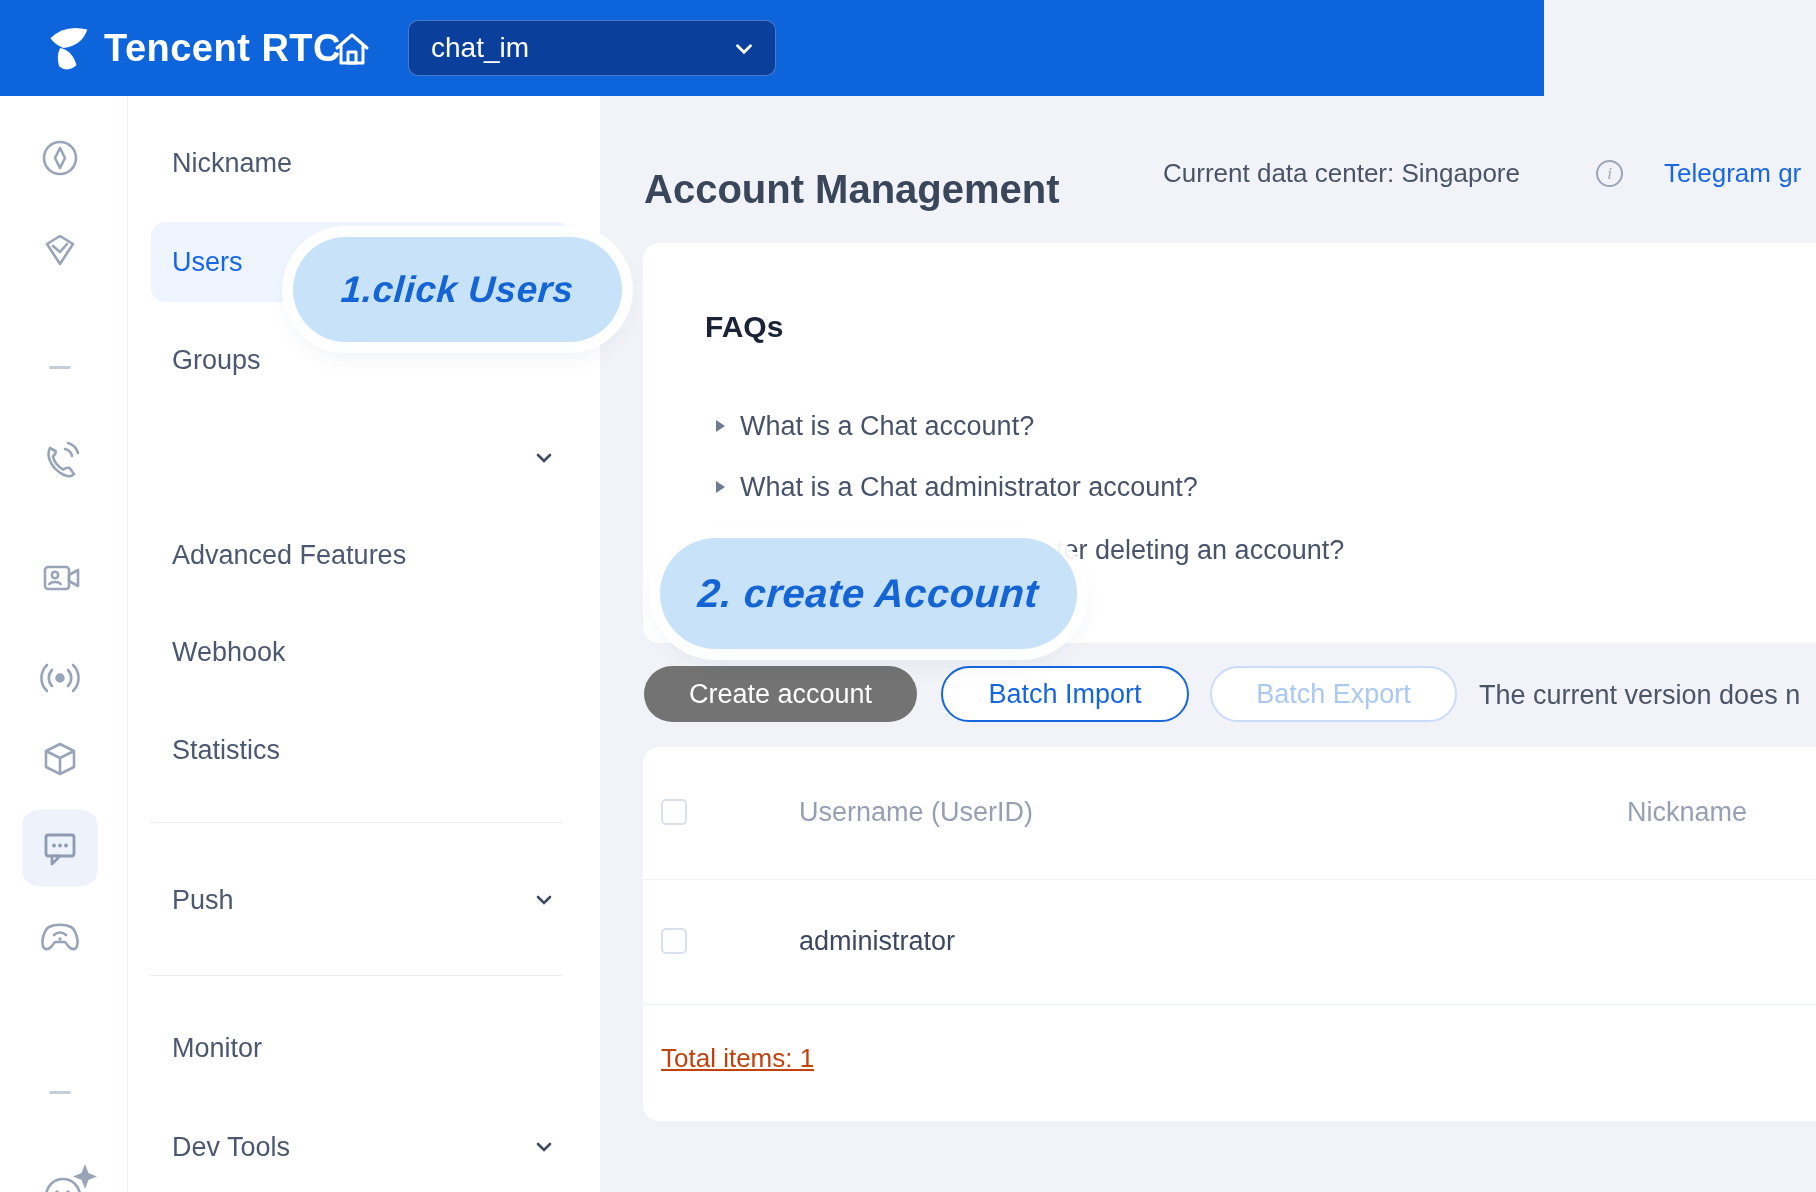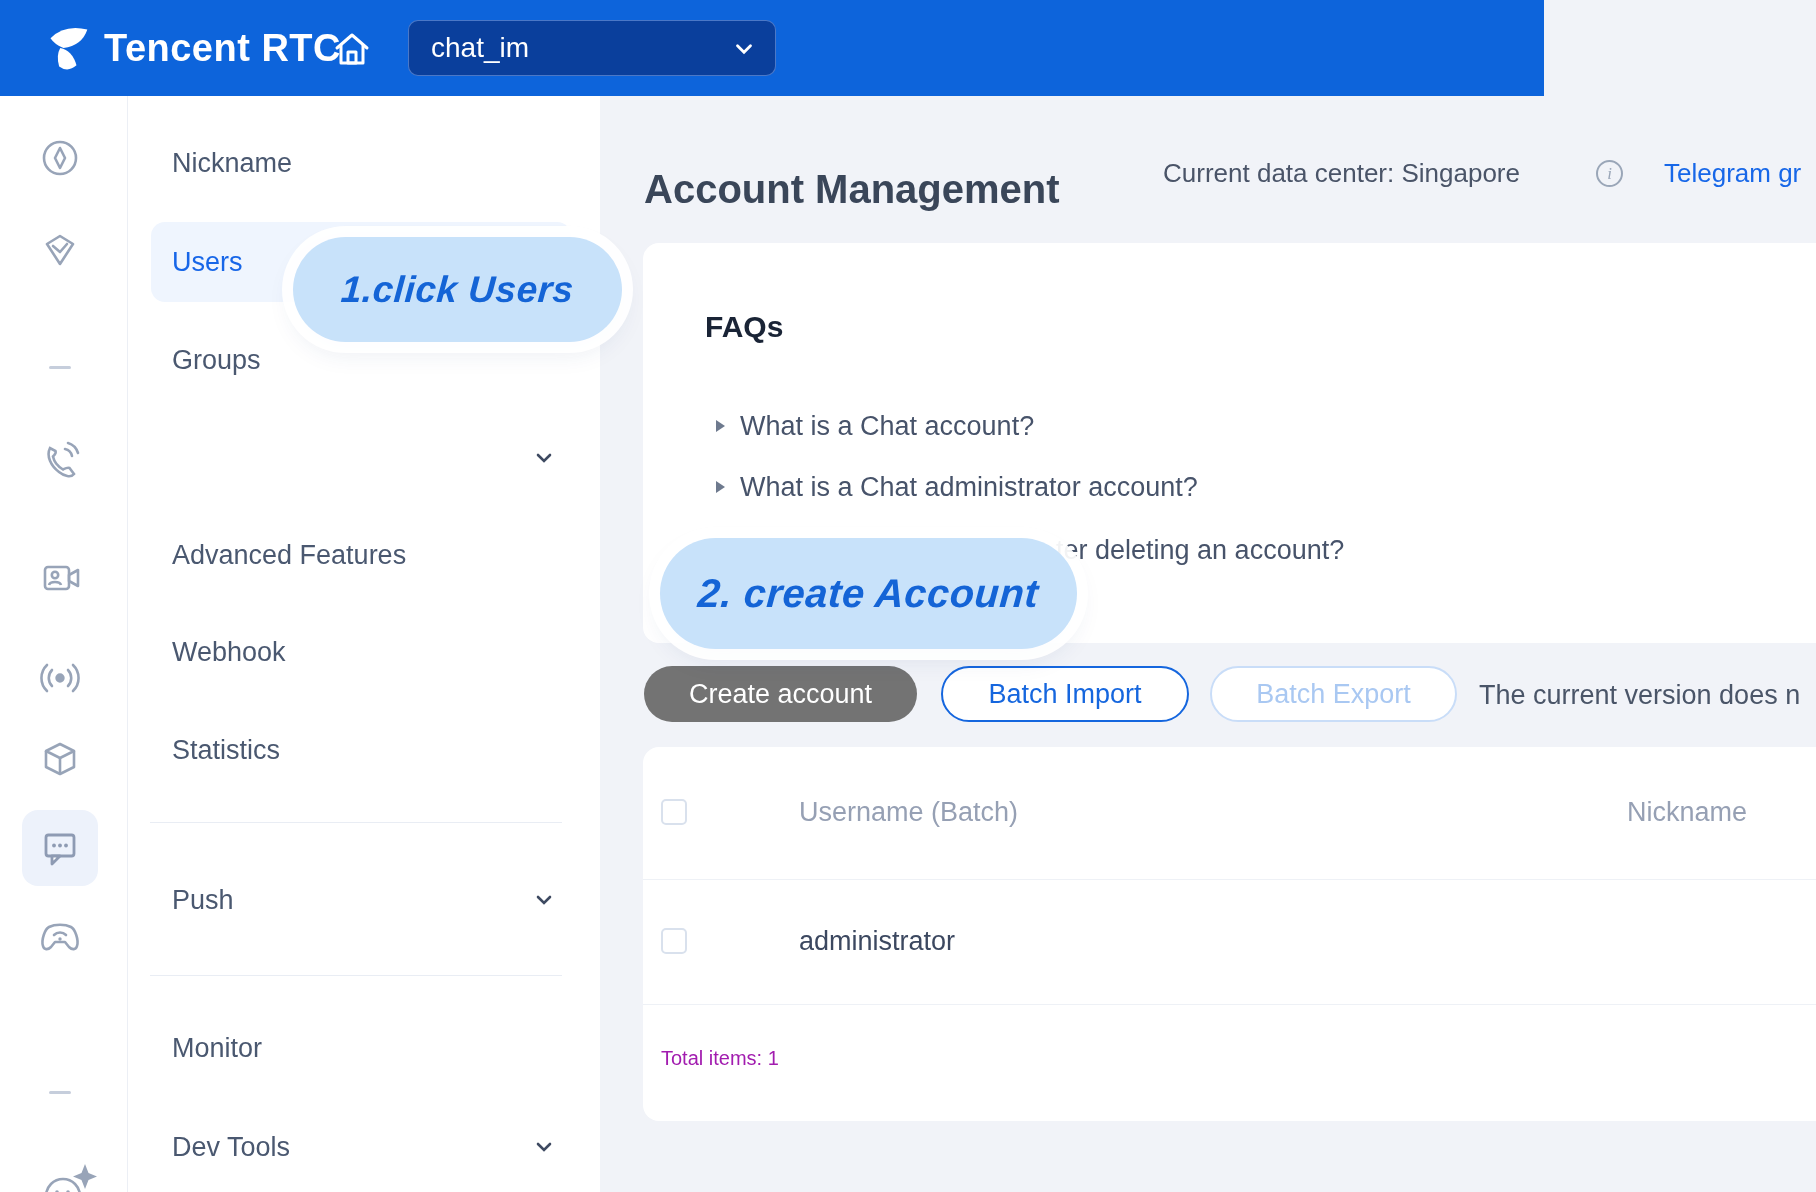--- a/index.html
+++ b/index.html
@@ -220,7 +220,7 @@
 
 <div class="abs card table-card"></div>
 <div class="abs checkbox" style="left:661px;top:799px"></div>
-<div class="abs th nowrap" style="left:799px;top:797px">Username (Batch)</div>
+<div class="abs th nowrap" style="left:799px;top:797px">Username (UserID)</div>
 <div class="abs th nowrap" style="left:1627px;top:797px">Nickname</div>
 <div class="abs row-divider" style="top:879px"></div>
 <div class="abs checkbox" style="left:661px;top:928px"></div>

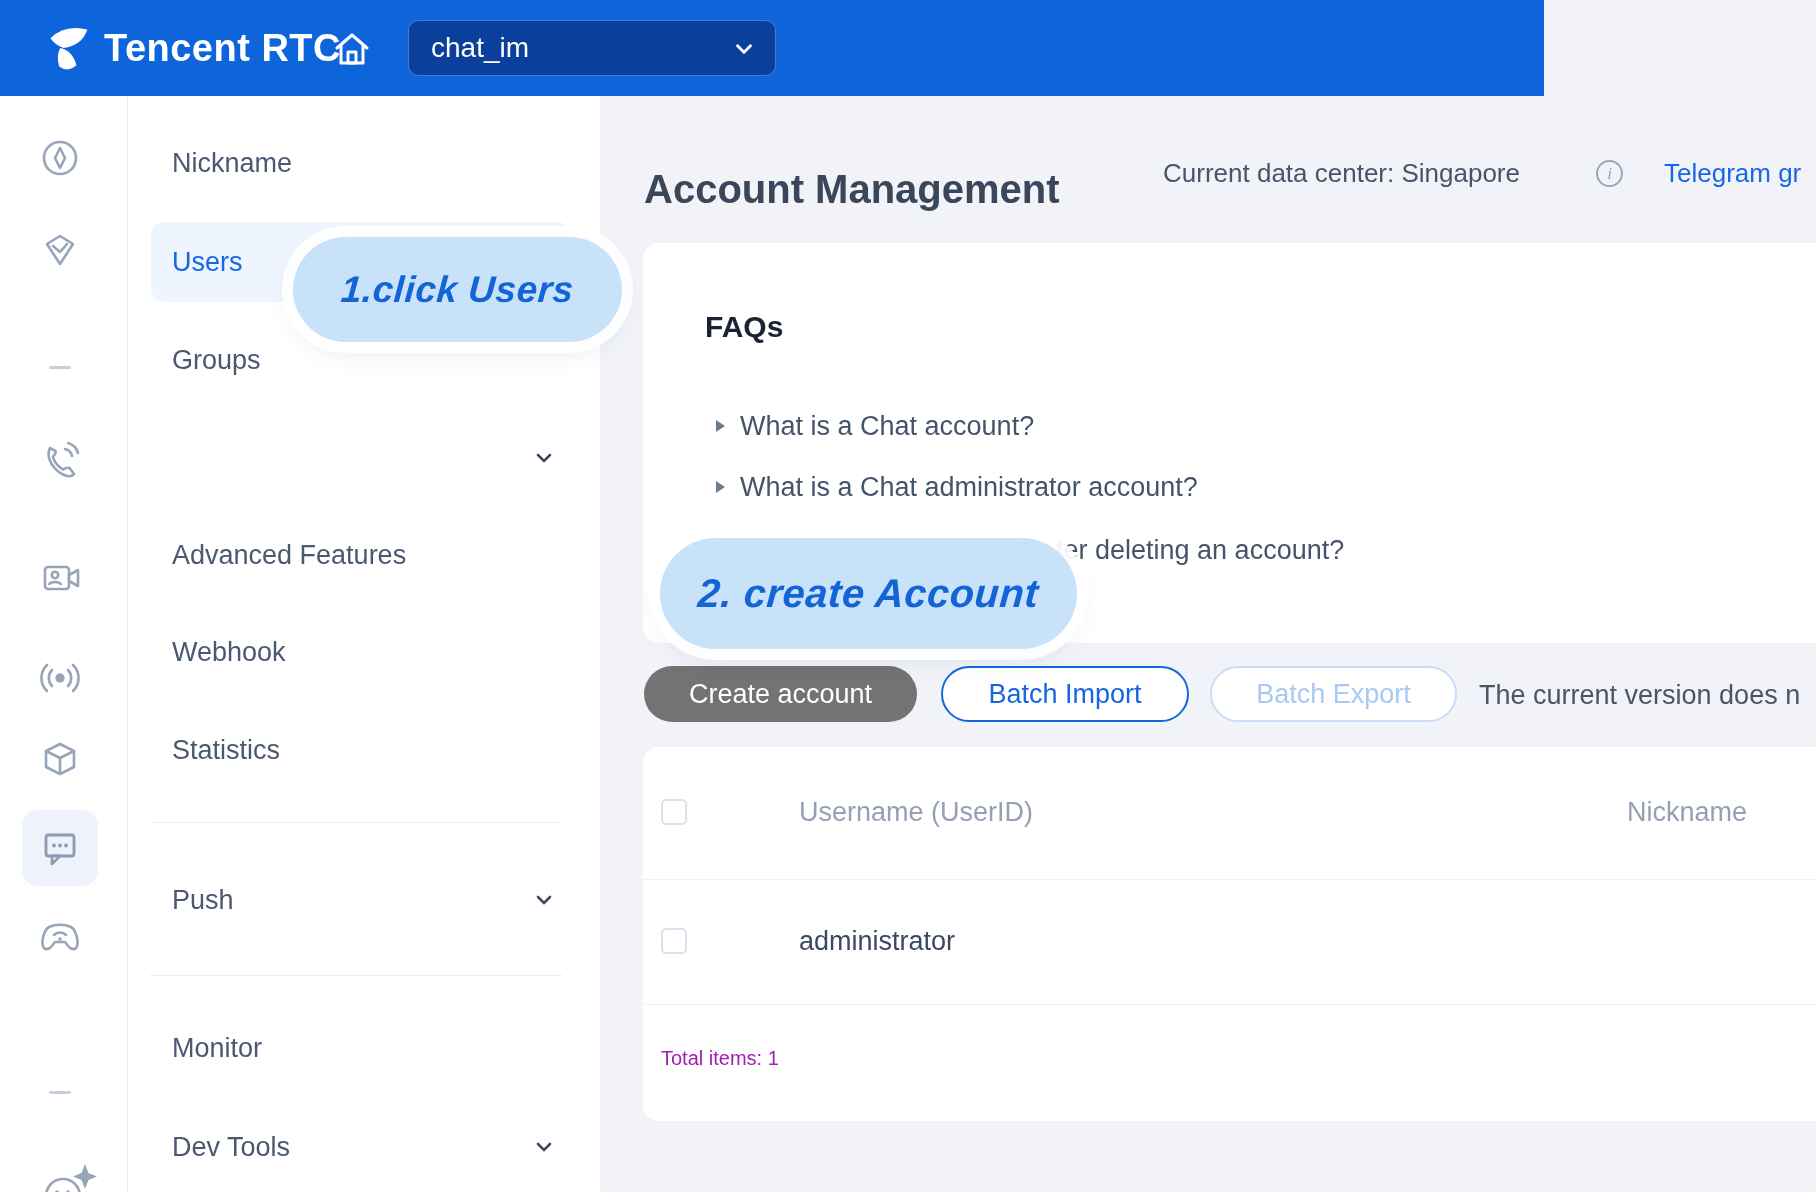--- a/index.html
+++ b/index.html
@@ -70,7 +70,7 @@
   .th{ height:30px; line-height:30px; font-size:27px; color:#96A0B4; z-index:2; }
   .td{ height:30px; line-height:30px; font-size:27px; color:#3C4860; z-index:2; }
   .row-divider{ left:643px; width:1237px; height:1px; background:#EEF1F6; z-index:2; }
-  .total-text{ left:661px; top:1043px; height:30px; line-height:30px; font-size:20px; color:#a21caf; z-index:2; }
+  .total-text{ left:661px; top:1043px; height:30px; line-height:30px; font-size:26px; color:#c2410c; z-index:2;text-decoration:underline; }
 
   svg{ display:block; }
 </style>

